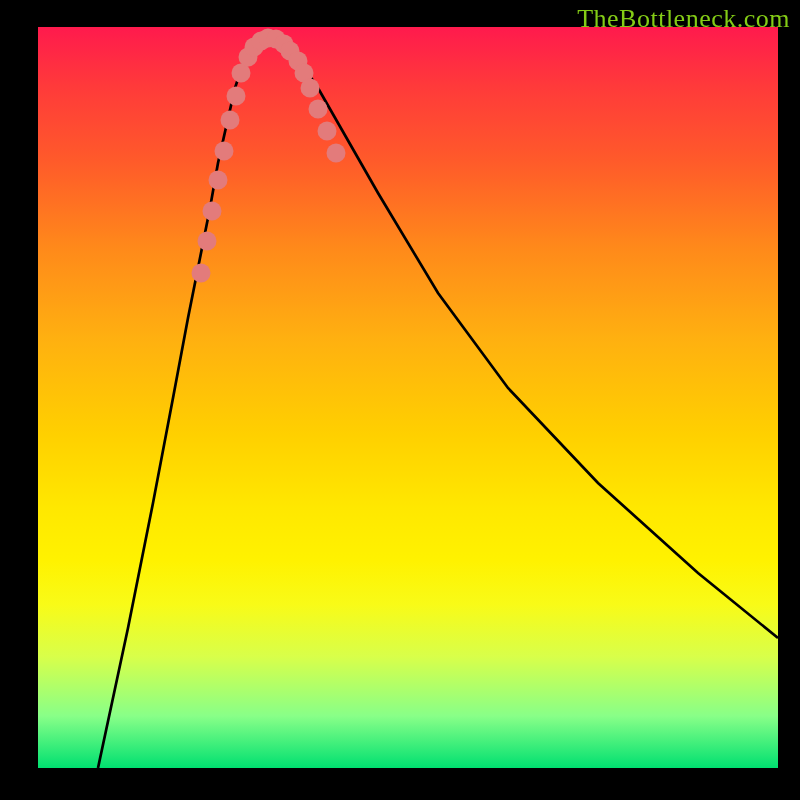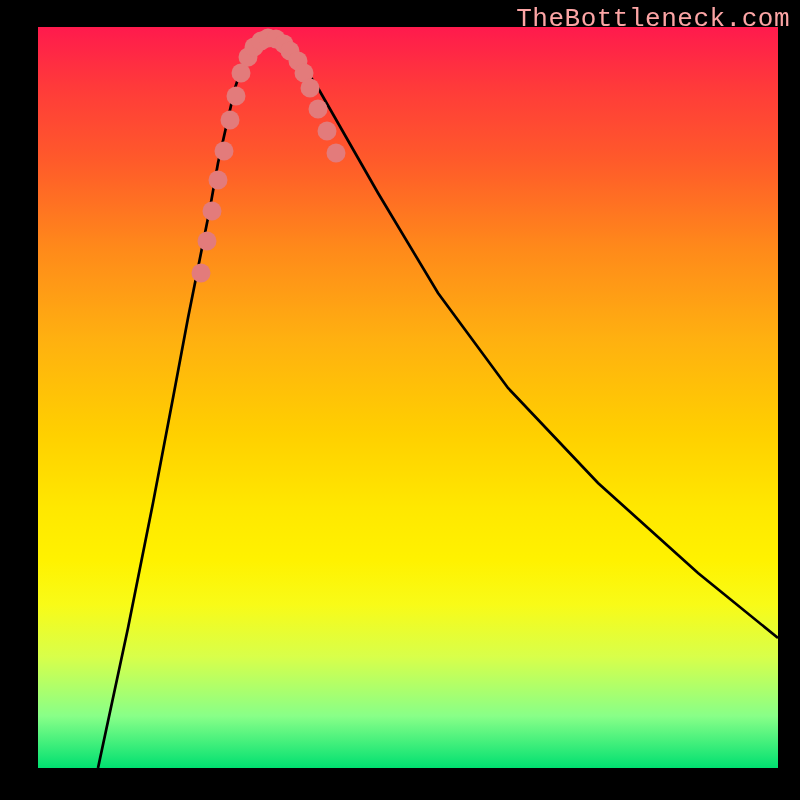--- a/index.html
+++ b/index.html
@@ -42,9 +42,9 @@
     position: absolute;
     top: 4px;
     right: 10px;
-    font-family: Liberation Mono, monospace;
+    font-family: Liberation Serif, serif;
     font-size: 26px;
-    color: #fca5a5;
+    color: #84cc16;
     letter-spacing: 0.5px;
     user-select: none;
   }

